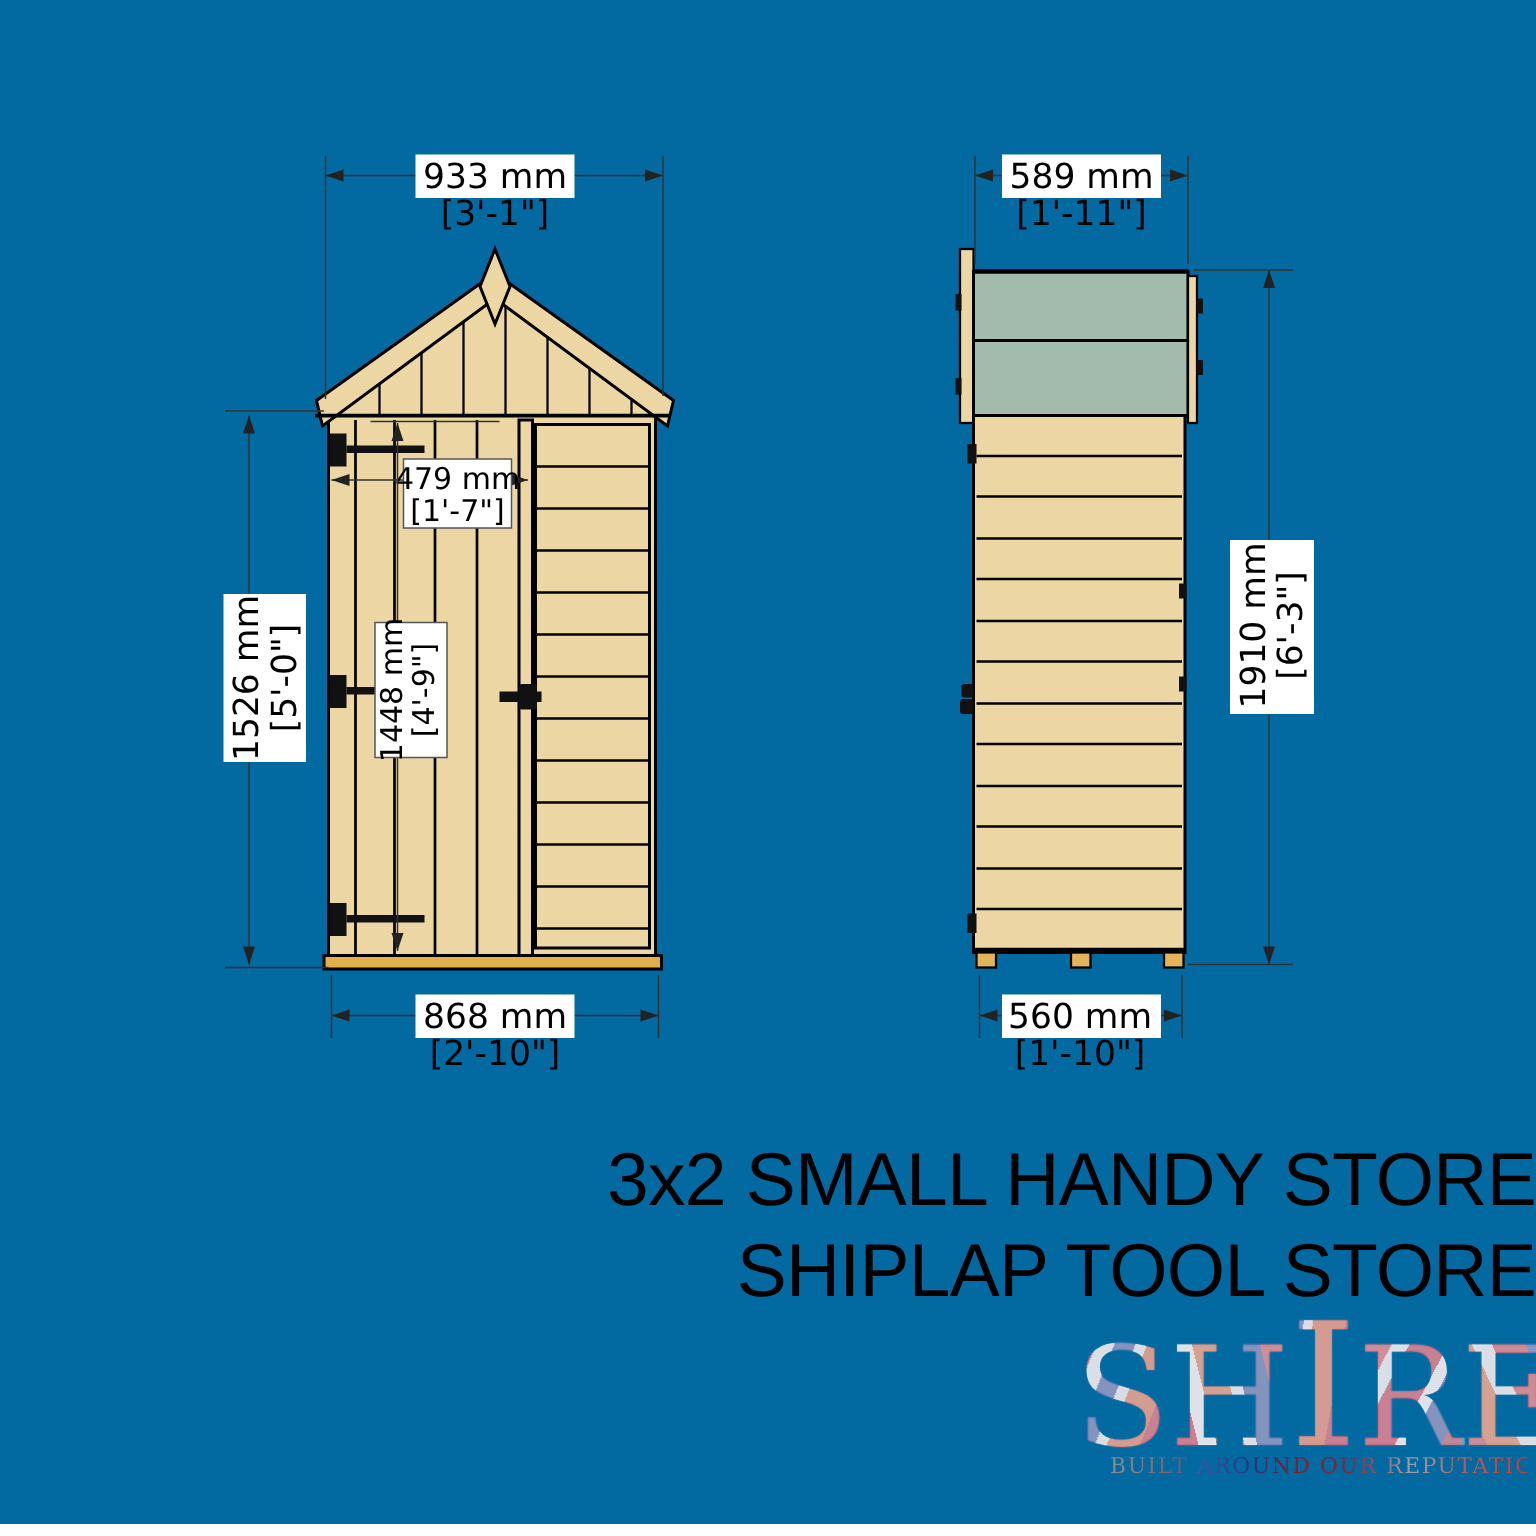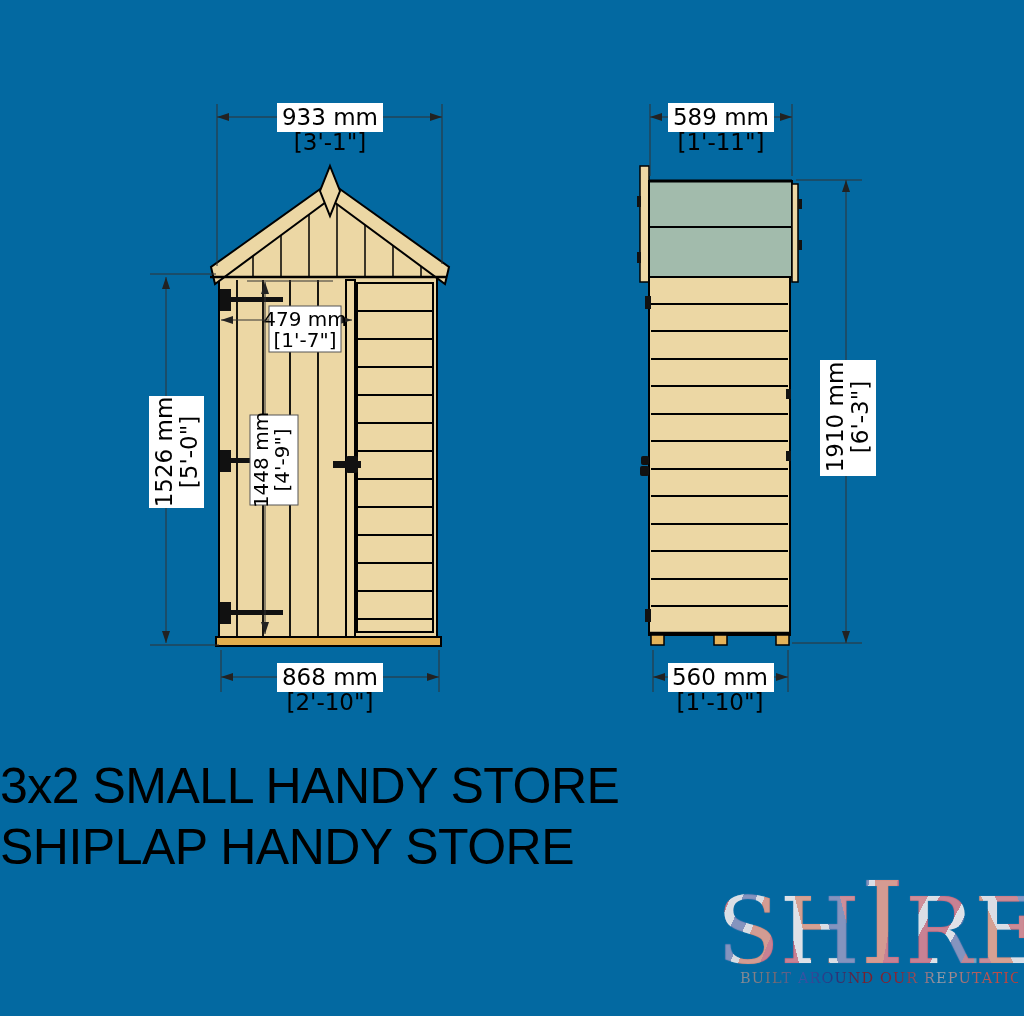--- a/index.html
+++ b/index.html
@@ -20,7 +20,7 @@
   .whitebox{fill:#fff;}
   .borderbox{fill:#fff;stroke:#555;stroke-width:1;}
 
-  .title-block{position:absolute;left:0;top:756px;width:1024px;text-align:left;
+  .title-block{position:absolute;left:0;top:756px;width:1024px;text-align:right;
                color:#000;font-family:"Liberation Sans","DejaVu Sans",sans-serif;
                font-size:50px;line-height:61px;letter-spacing:-0.5px;}
   .title-block div{white-space:nowrap;}

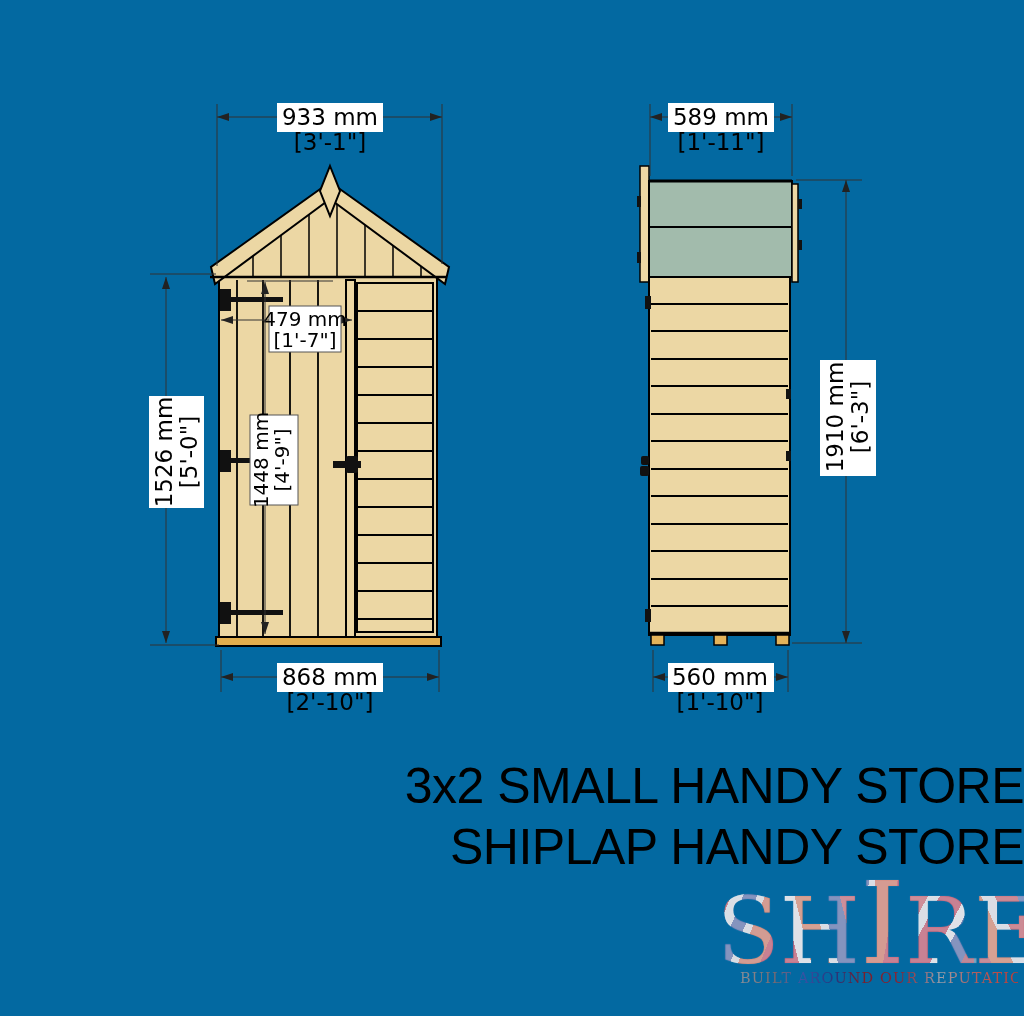--- a/index.html
+++ b/index.html
@@ -241,7 +241,7 @@
 
 <div class="title-block">
   <div>3x2 SMALL HANDY STORE</div>
-  <div>SHIPLAP HANDY STORE</div>
+  <div>SHIPLAP TOOL STORE</div>
 </div>
 
 

